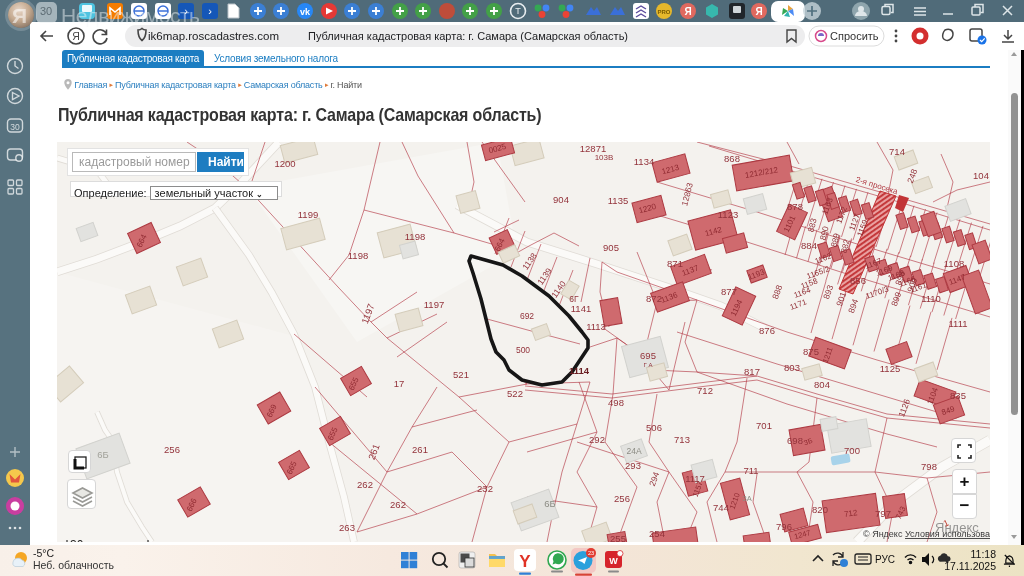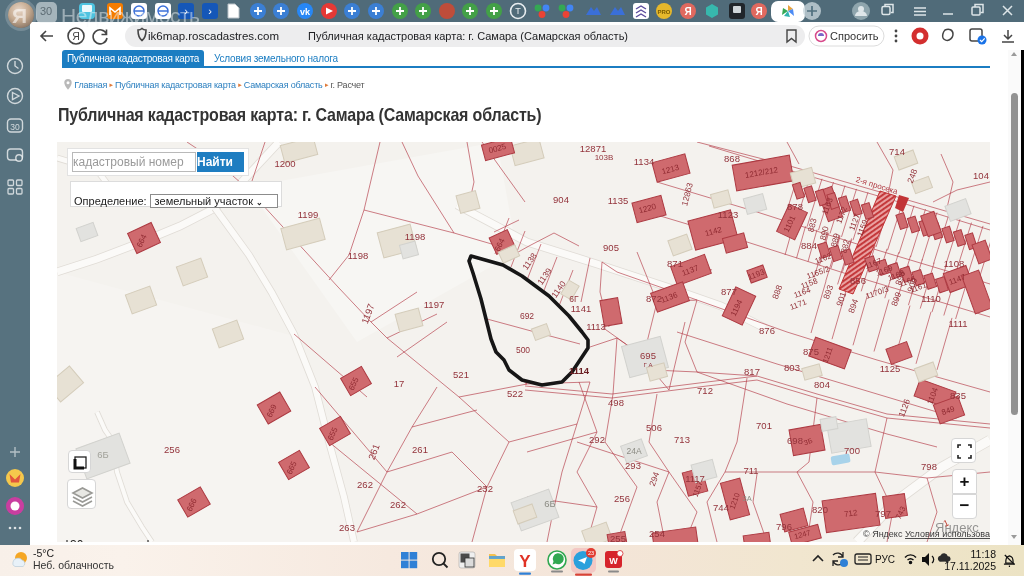--- a/index.html
+++ b/index.html
@@ -179,7 +179,7 @@
 <div class="abs" id="crumbs"><svg width="8" height="11" style="vertical-align:-2px">
       <path d="M4,0 a3.7,3.7 0 0 1 3.7,3.7 c0,2.8 -3.7,7 -3.7,7 c0,0 -3.7,-4.2 -3.7,-7 A3.7,3.7 0 0 1 4,0 Z" fill="#b9b9b9"></path>
       <circle cx="4" cy="3.7" r="1.5" fill="#fff"></circle>
-    </svg> Главная <b class="bs">▸</b> Публичная кадастровая карта <b class="bs">▸</b> Самарская область <b class="bs">▸</b> <span style="color:#555">г. Расчет</span></div>
+    </svg> Главная <b class="bs">▸</b> Публичная кадастровая карта <b class="bs">▸</b> Самарская область <b class="bs">▸</b> <span style="color:#555">г. Найти</span></div>
 <div class="abs" id="h1">Публичная кадастровая карта: г. Самара (Самарская область)</div>
 
 <div class="abs" id="map">

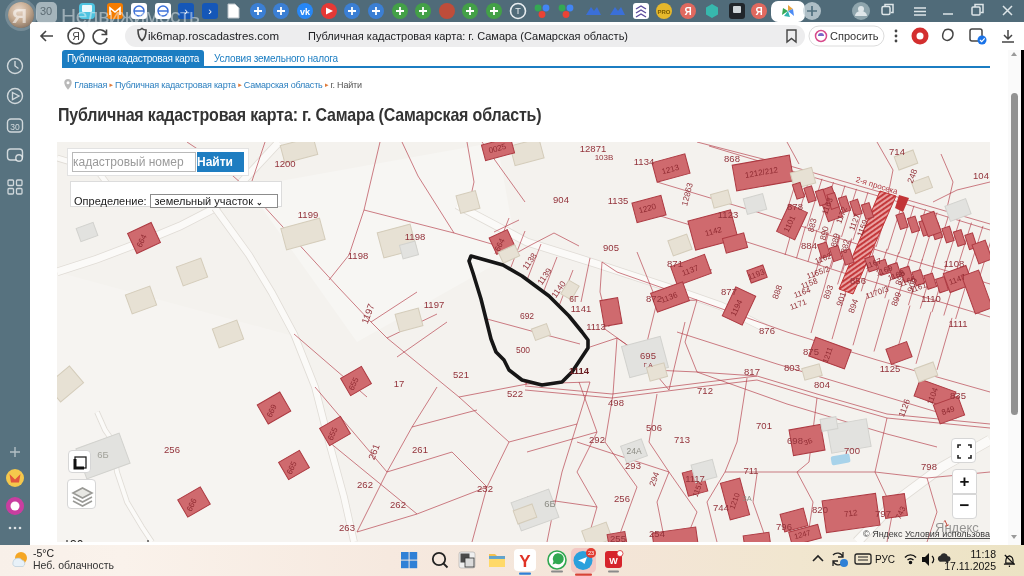--- a/index.html
+++ b/index.html
@@ -22,7 +22,7 @@
 
 #map{left:57px;top:142px;width:933px;height:400px;background:#f4f2ee;overflow:hidden}
 #srch{left:11px;top:7px;width:180px;height:26px;background:#fff;box-shadow:0 0 0 1px #e2e2e2}
-#inp{left:15px;top:10px;width:124px;height:20px;border:1px solid #b9b9b9;background:#fff;color:#9a9a9a;font-size:12px;line-height:18px;padding-left:0}
+#inp{left:15px;top:10px;width:124px;height:20px;border:1px solid #b9b9b9;background:#fff;color:#9a9a9a;font-size:12px;line-height:18px;padding-left:6px}
 #btn{left:140px;top:10px;width:47px;height:20px;background:#1e7dc1;color:#fff;font-weight:700;font-size:12px;text-align:left;line-height:20px}
 #opr{left:13px;top:39px;height:16px;background:#fff;border:1px solid #dcdcdc;font-size:11px;line-height:14px;color:#222;padding:12px 3px}
 #sel{display:inline-block;border:1px solid #8c8c8c;background:#fff;height:14px;line-height:13px;padding:0 14px 0 4px;margin-left:3px;position:relative;top:0px;font-size:11px}

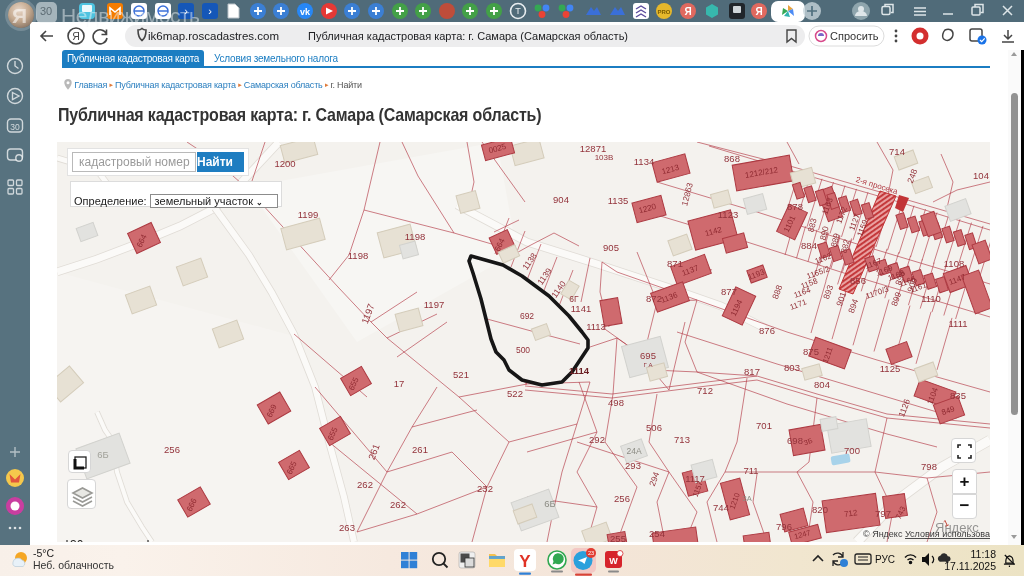--- a/index.html
+++ b/index.html
@@ -23,7 +23,7 @@
 #map{left:57px;top:142px;width:933px;height:400px;background:#f4f2ee;overflow:hidden}
 #srch{left:11px;top:7px;width:180px;height:26px;background:#fff;box-shadow:0 0 0 1px #e2e2e2}
 #inp{left:15px;top:10px;width:124px;height:20px;border:1px solid #b9b9b9;background:#fff;color:#9a9a9a;font-size:12px;line-height:18px;padding-left:6px}
-#btn{left:140px;top:10px;width:47px;height:20px;background:#1e7dc1;color:#fff;font-weight:700;font-size:12px;text-align:left;line-height:20px}
+#btn{left:140px;top:10px;width:47px;height:20px;background:#1e7dc1;color:#fff;font-weight:700;font-size:12px;text-align:right;line-height:20px}
 #opr{left:13px;top:39px;height:16px;background:#fff;border:1px solid #dcdcdc;font-size:11px;line-height:14px;color:#222;padding:12px 3px}
 #sel{display:inline-block;border:1px solid #8c8c8c;background:#fff;height:14px;line-height:13px;padding:0 14px 0 4px;margin-left:3px;position:relative;top:0px;font-size:11px}
 .mapbtn{position:absolute;background:#fff;border:1px solid #d6d6d6;border-radius:4px}

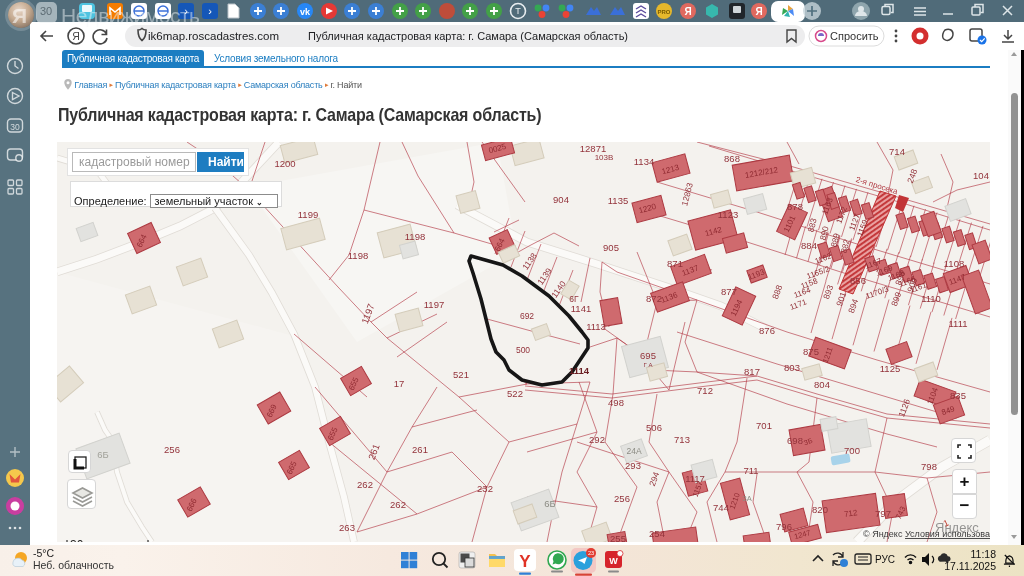--- a/index.html
+++ b/index.html
@@ -24,7 +24,7 @@
 #srch{left:11px;top:7px;width:180px;height:26px;background:#fff;box-shadow:0 0 0 1px #e2e2e2}
 #inp{left:15px;top:10px;width:124px;height:20px;border:1px solid #b9b9b9;background:#fff;color:#9a9a9a;font-size:12px;line-height:18px;padding-left:6px}
 #btn{left:140px;top:10px;width:47px;height:20px;background:#1e7dc1;color:#fff;font-weight:700;font-size:12px;text-align:right;line-height:20px}
-#opr{left:13px;top:39px;height:16px;background:#fff;border:1px solid #dcdcdc;font-size:11px;line-height:14px;color:#222;padding:12px 3px}
+#opr{left:13px;top:39px;height:16px;background:#fff;border:1px solid #dcdcdc;font-size:11px;line-height:14px;color:#222;padding:4px 3px}
 #sel{display:inline-block;border:1px solid #8c8c8c;background:#fff;height:14px;line-height:13px;padding:0 14px 0 4px;margin-left:3px;position:relative;top:0px;font-size:11px}
 .mapbtn{position:absolute;background:#fff;border:1px solid #d6d6d6;border-radius:4px}
 .bs{color:#e07b3a;font-size:7px;font-weight:400;position:relative;top:-1px}

